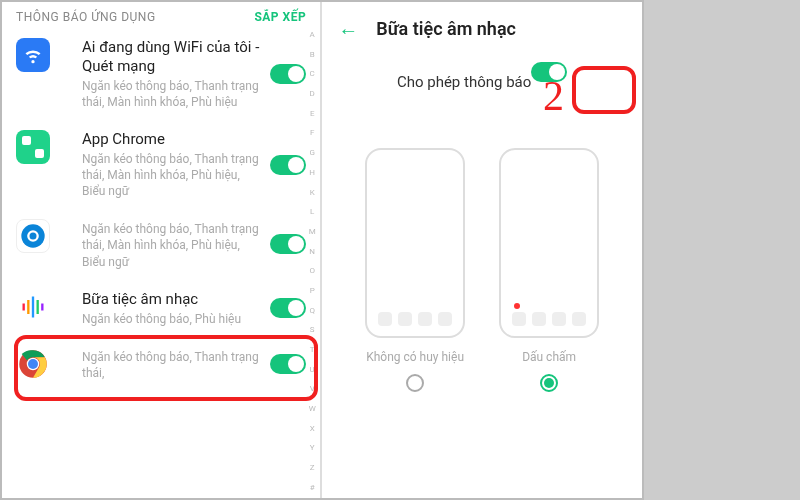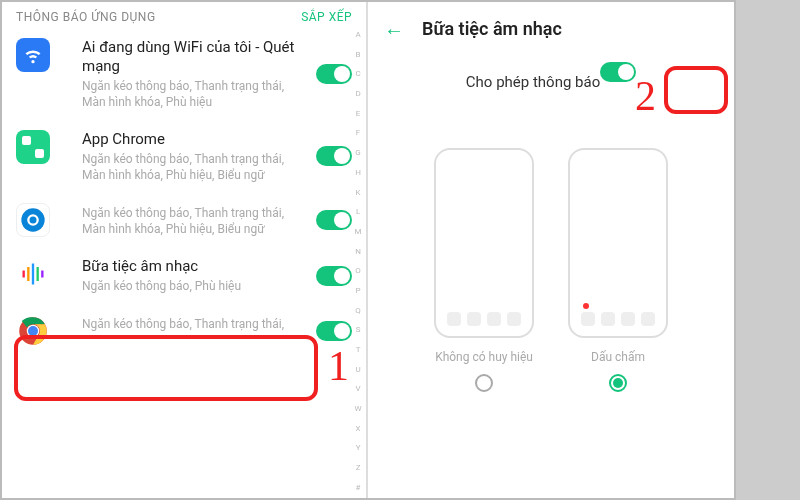--- a/index.html
+++ b/index.html
@@ -4,7 +4,7 @@
 <style>
   * { box-sizing: border-box; margin: 0; padding: 0; }
   body { font-family: -apple-system, Roboto, sans-serif; background: #ccc; }
-  .frame { width: 736px; height: 500px; background: #be185d; border: 2px solid #bbb; display: flex; position: relative; }
+  .frame { width: 644px; height: 500px; background: #be185d; border: 2px solid #bbb; display: flex; position: relative; }
   .pane { height: 100%; position: relative; background: #fff; }
   .pane-left { width: 400px; border-right: 2px solid #ddd; }
   .pane-right { width: 400px; }

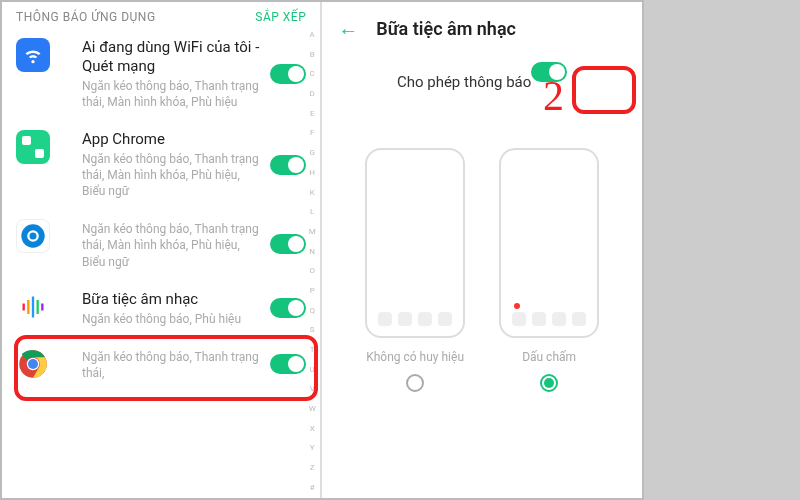--- a/index.html
+++ b/index.html
@@ -10,7 +10,7 @@
   .pane-right { width: 400px; }
   .header-l { display: flex; justify-content: space-between; padding: 8px 14px 4px; font-size: 12px; letter-spacing: 0.5px; }
   .header-l .title { color: #888; }
-  .header-l .sort { color: #15c47c; font-weight: 400; }
+  .header-l .sort { color: #15c47c; font-weight: 700; }
   .list { padding: 0 8px 0 14px; }
   .row { display: flex; align-items: flex-start; padding: 10px 4px 10px 0; position: relative; gap: 20px; }
   .app-icon { width: 34px; height: 34px; border-radius: 8px; margin-right: 12px; flex-shrink: 0; display:flex; align-items:center; justify-content:center; }

